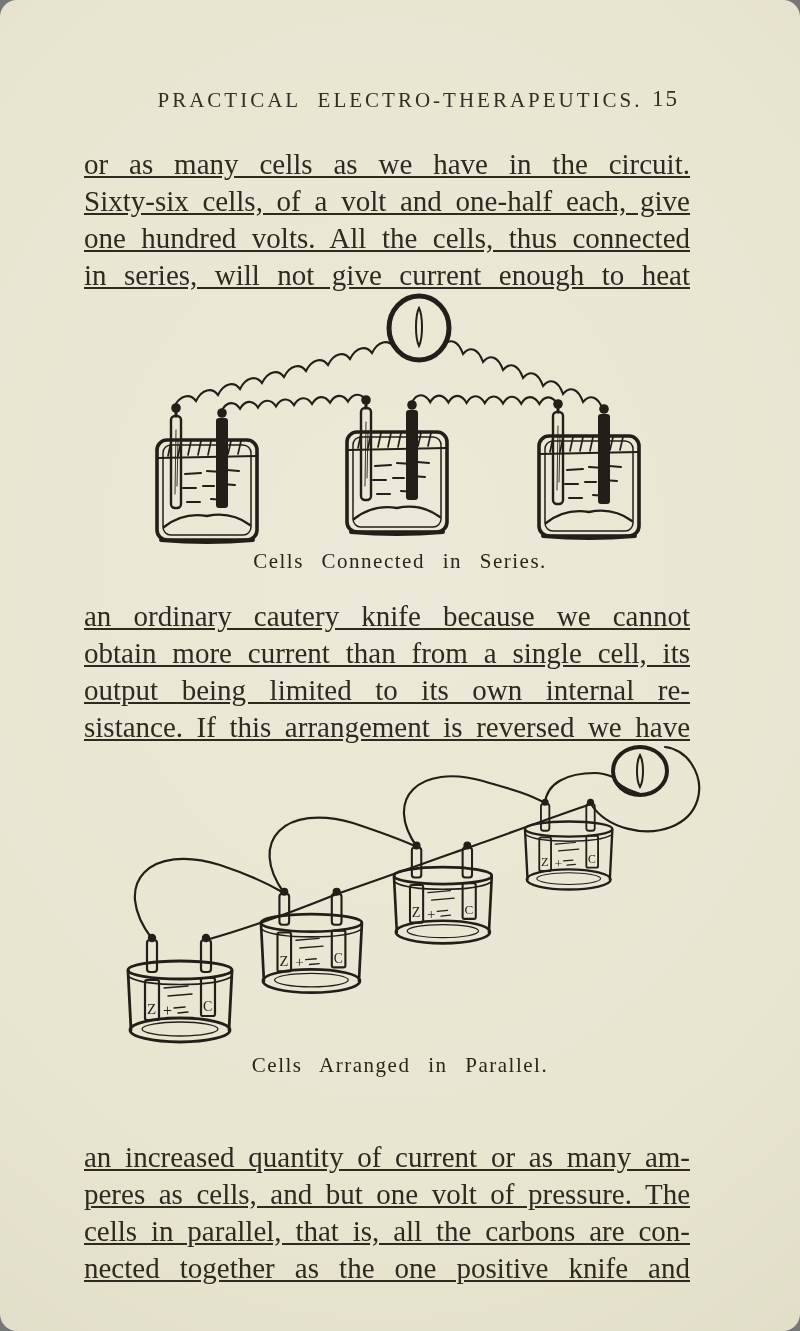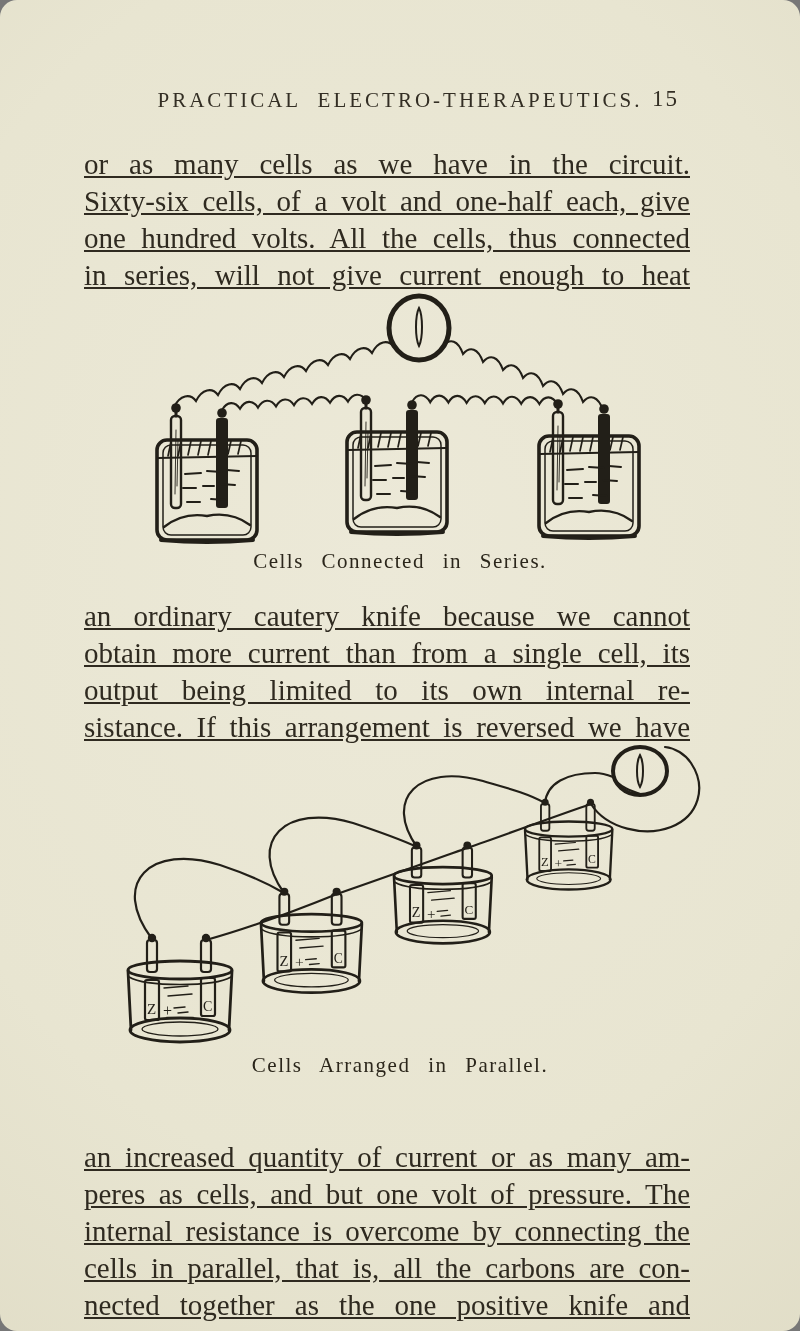--- a/index.html
+++ b/index.html
@@ -176,7 +176,6 @@
   <div class="para p3">
     <div class="line">an increased quantity of current or as many am-</div>
     <div class="line">peres as cells, and but one volt of pressure. The</div>
-    <div class="line">internal resistance is overcome by connecting the</div>
     <div class="line">cells in parallel, that is, all the carbons are con-</div>
     <div class="line">nected together as the one positive knife and</div>
   </div>

